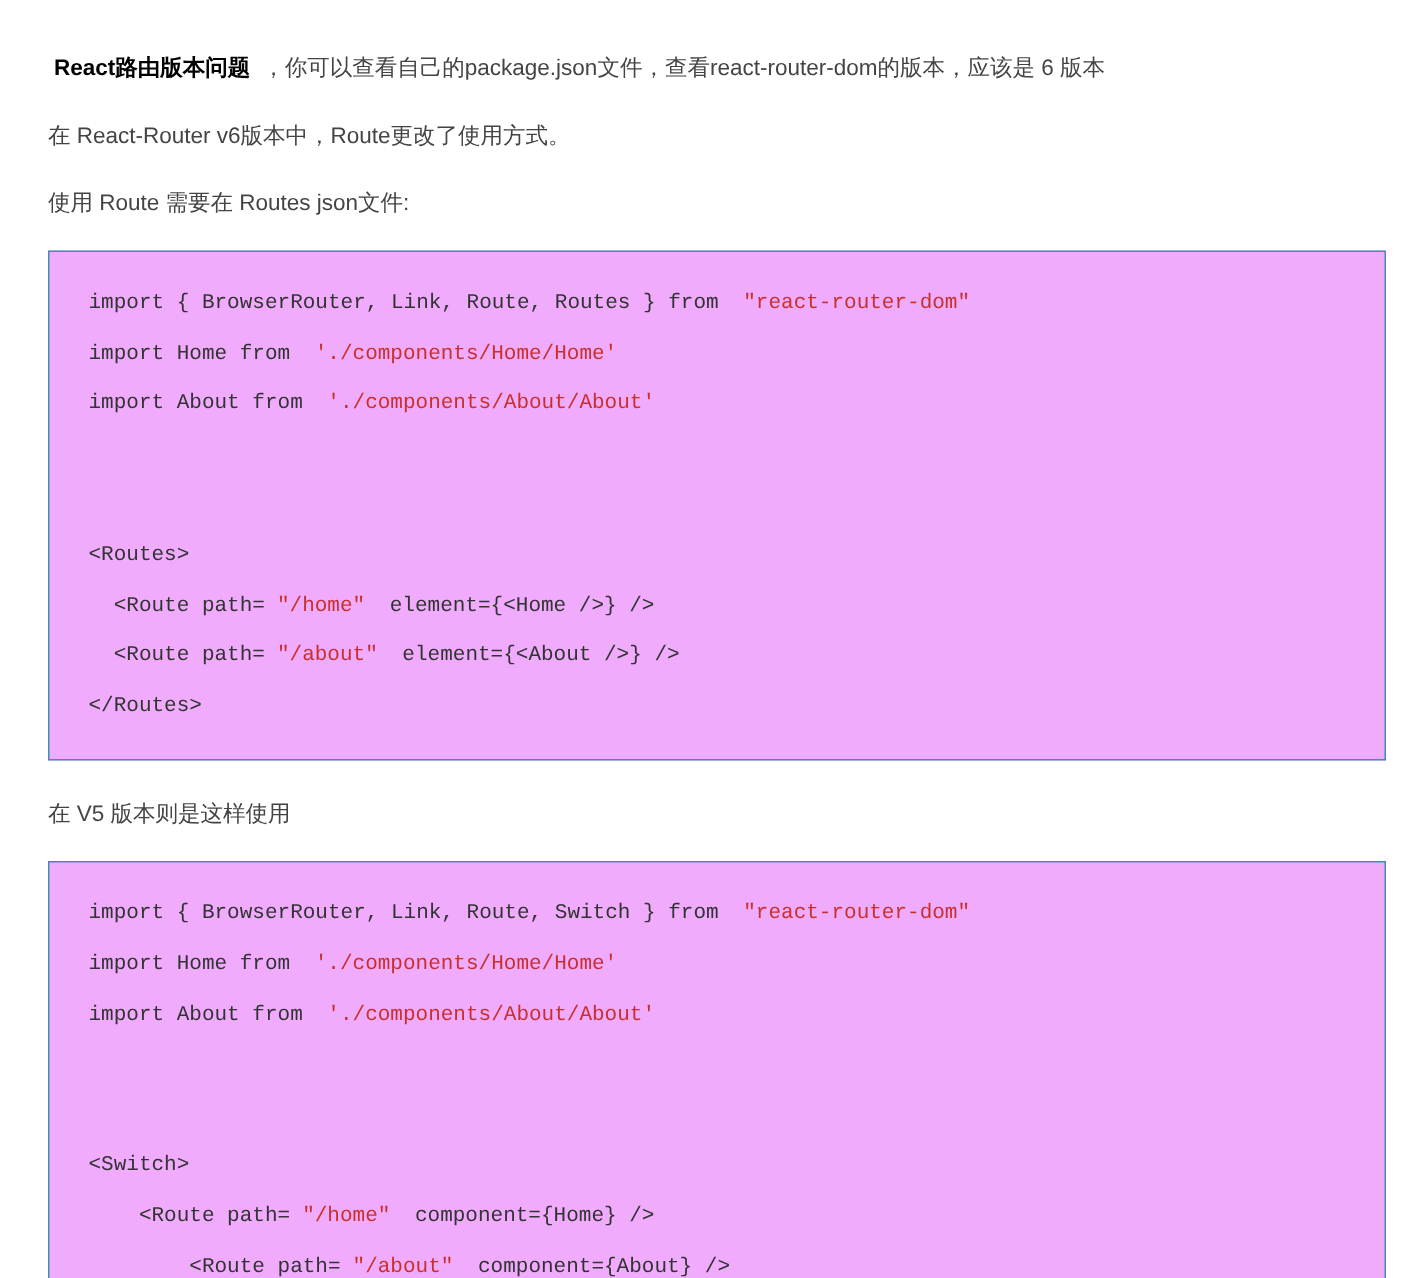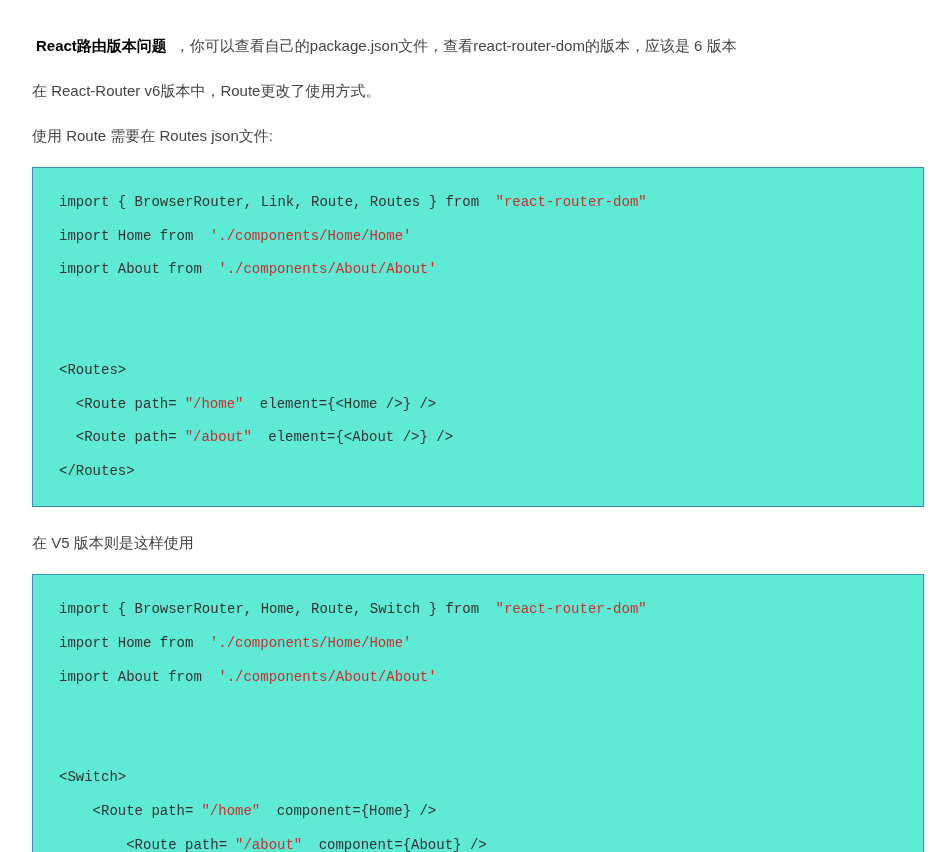--- a/index.html
+++ b/index.html
@@ -25,7 +25,7 @@
       color: #000;
     }
     .code-block {
-      background: #5eead4;
+      background: #f0abfc;
       border: 1px solid #3a8fb7;
       padding: 18px 22px;
       margin-bottom: 22px;

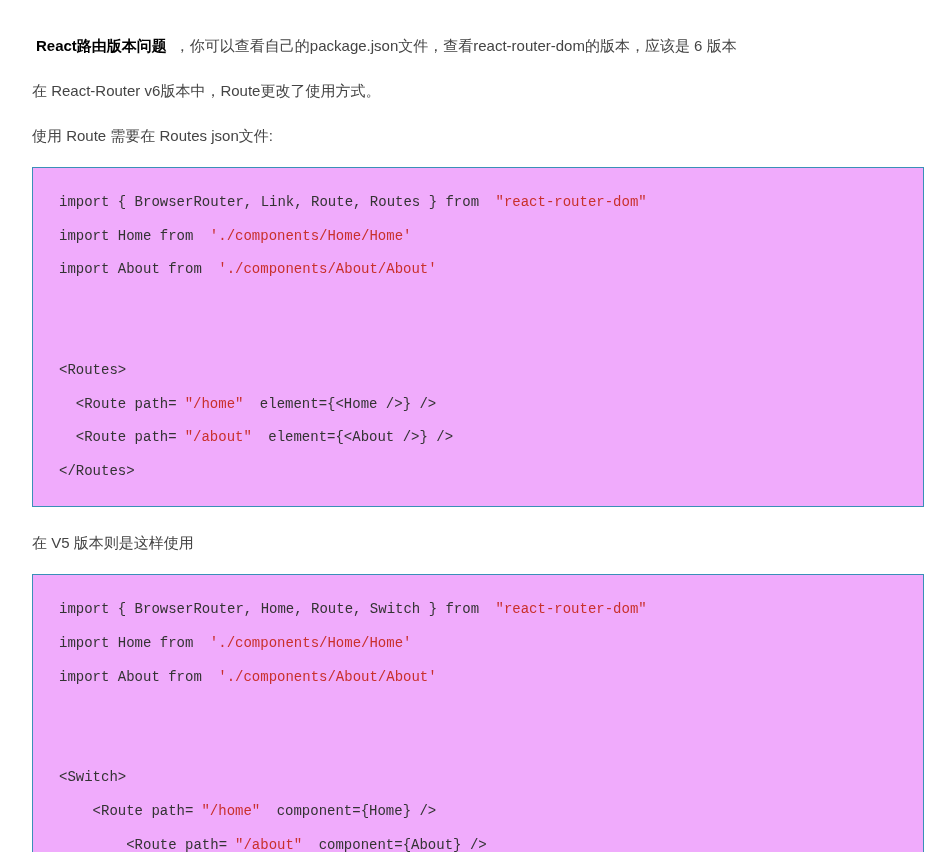--- a/index.html
+++ b/index.html
@@ -61,7 +61,7 @@
 
 <p class="paragraph">在 V5 版本则是这样使用</p>
 
-<div class="code-block"><span>import { BrowserRouter, Home, Route, Switch } from </span><span class="str-red">"react-router-dom"</span>
+<div class="code-block"><span>import { BrowserRouter, Link, Route, Switch } from </span><span class="str-red">"react-router-dom"</span>
 <span>import Home from </span><span class="str-red">'./components/Home/Home'</span>
 <span>import About from </span><span class="str-red">'./components/About/About'</span>
 

